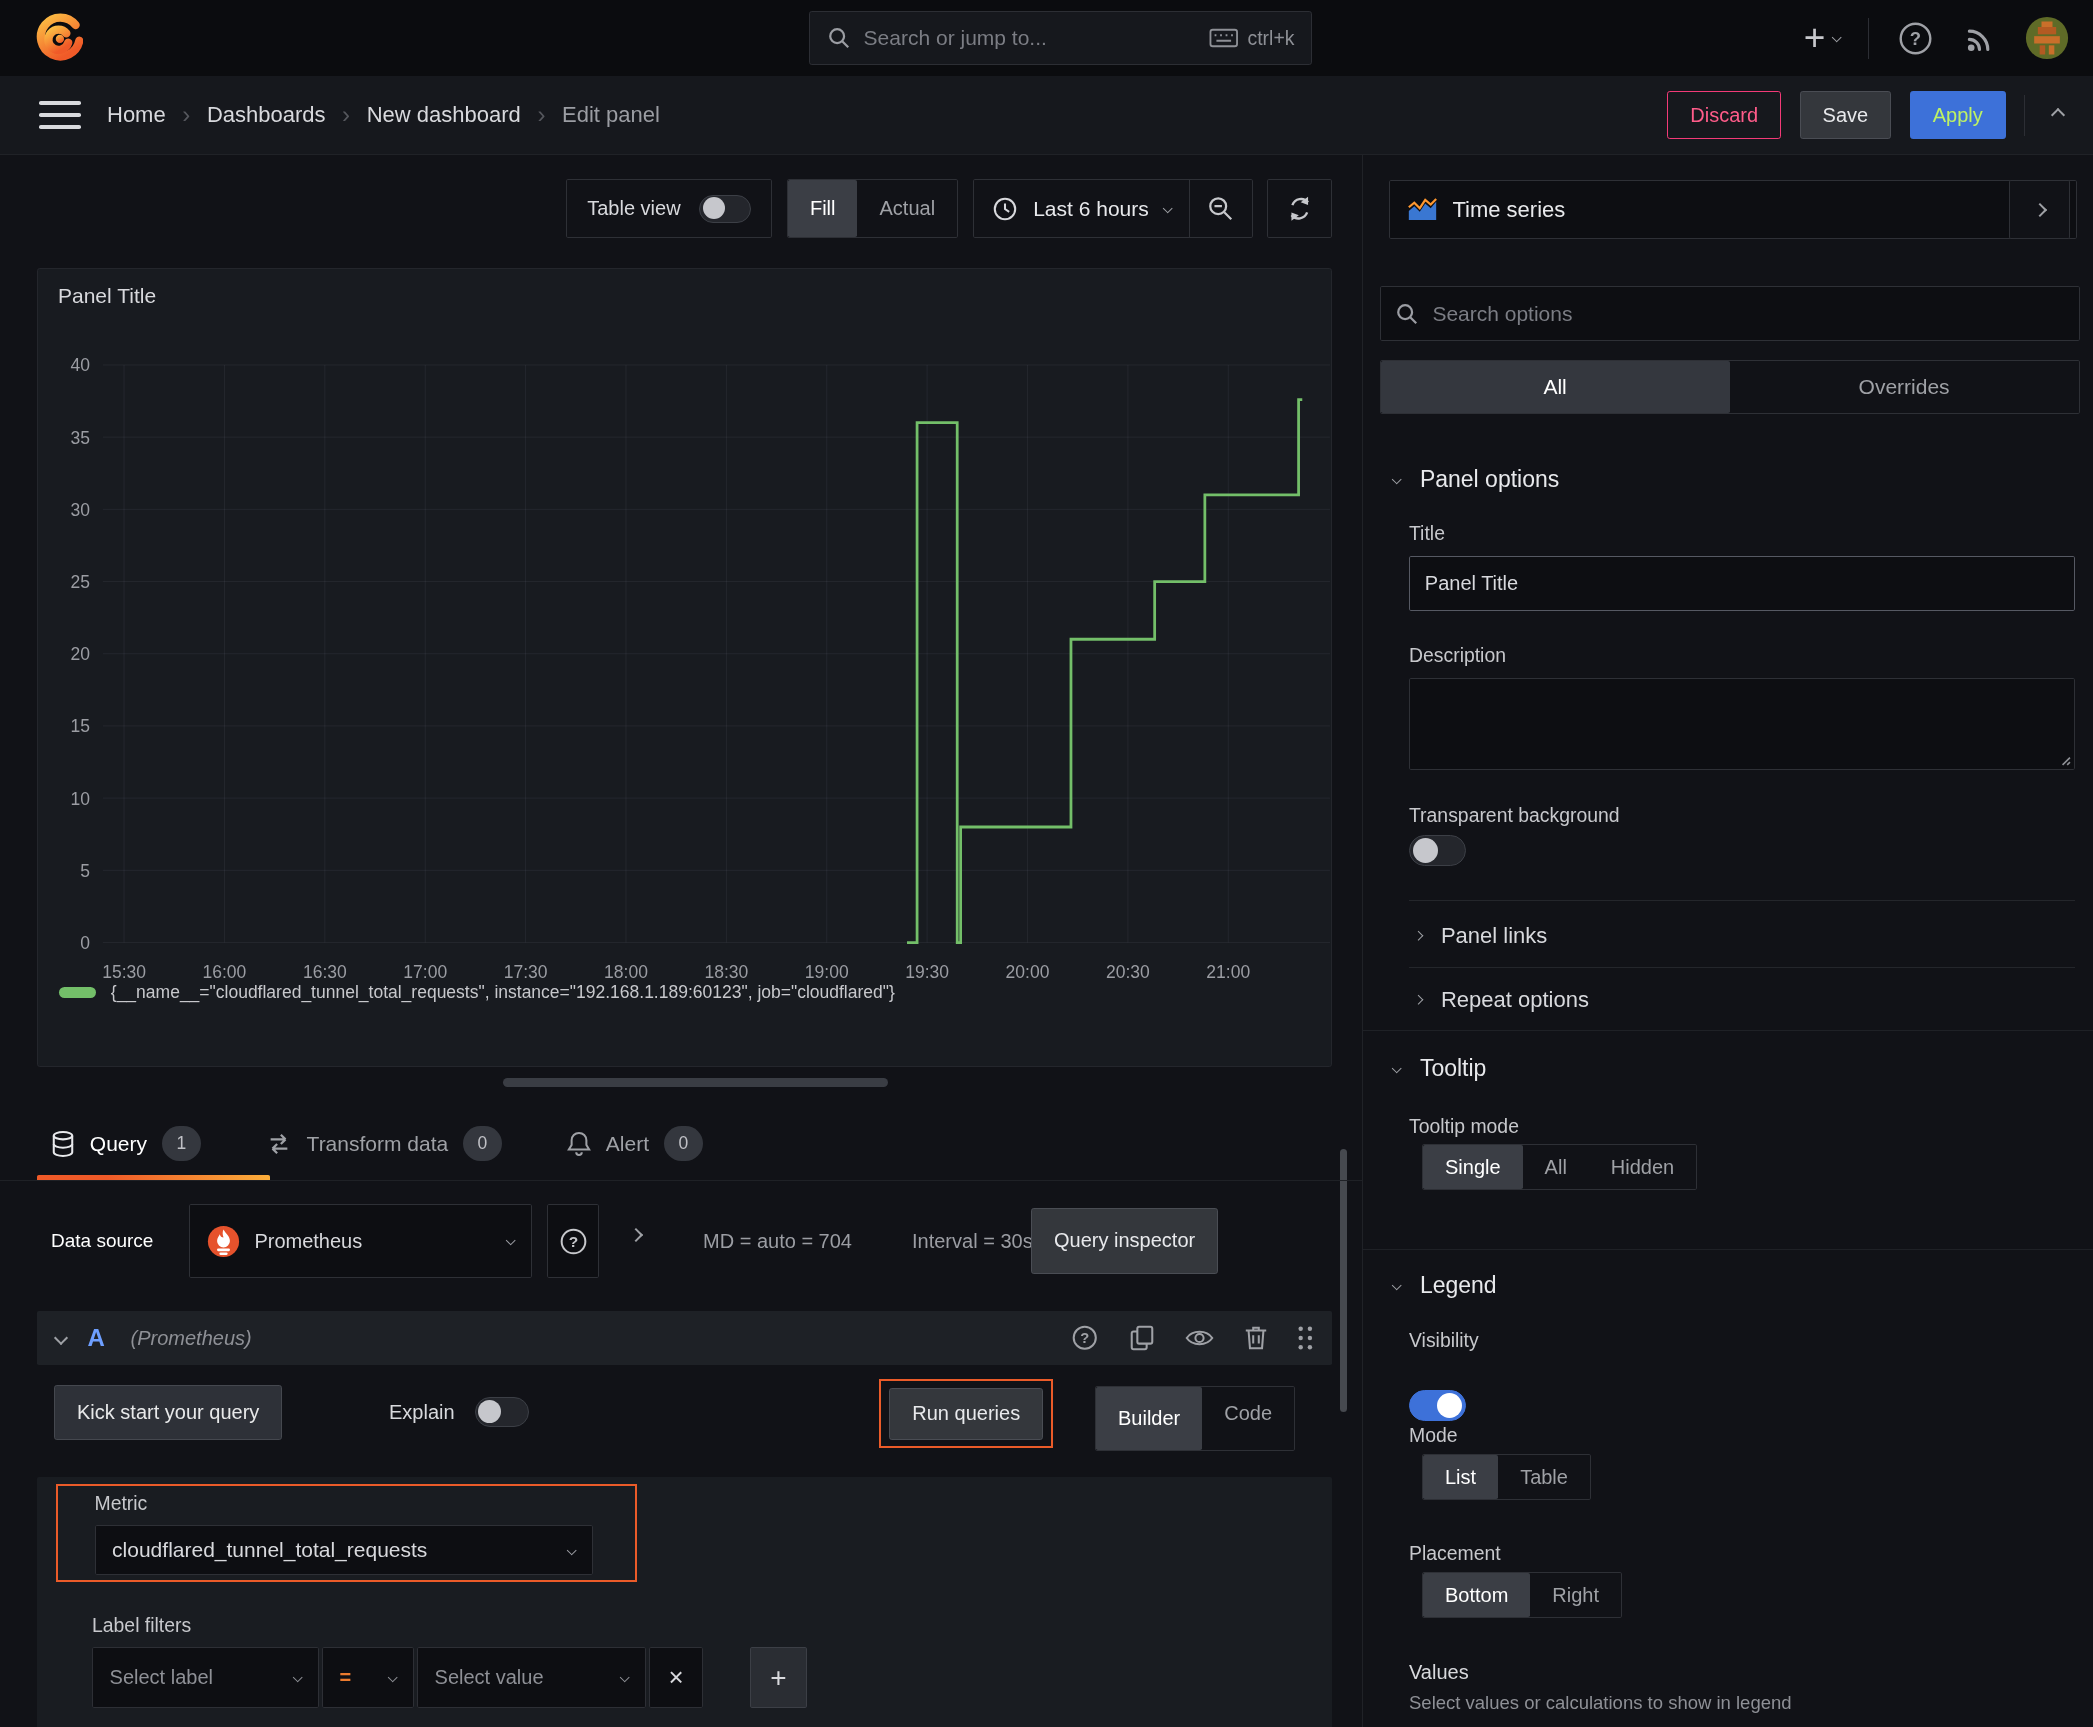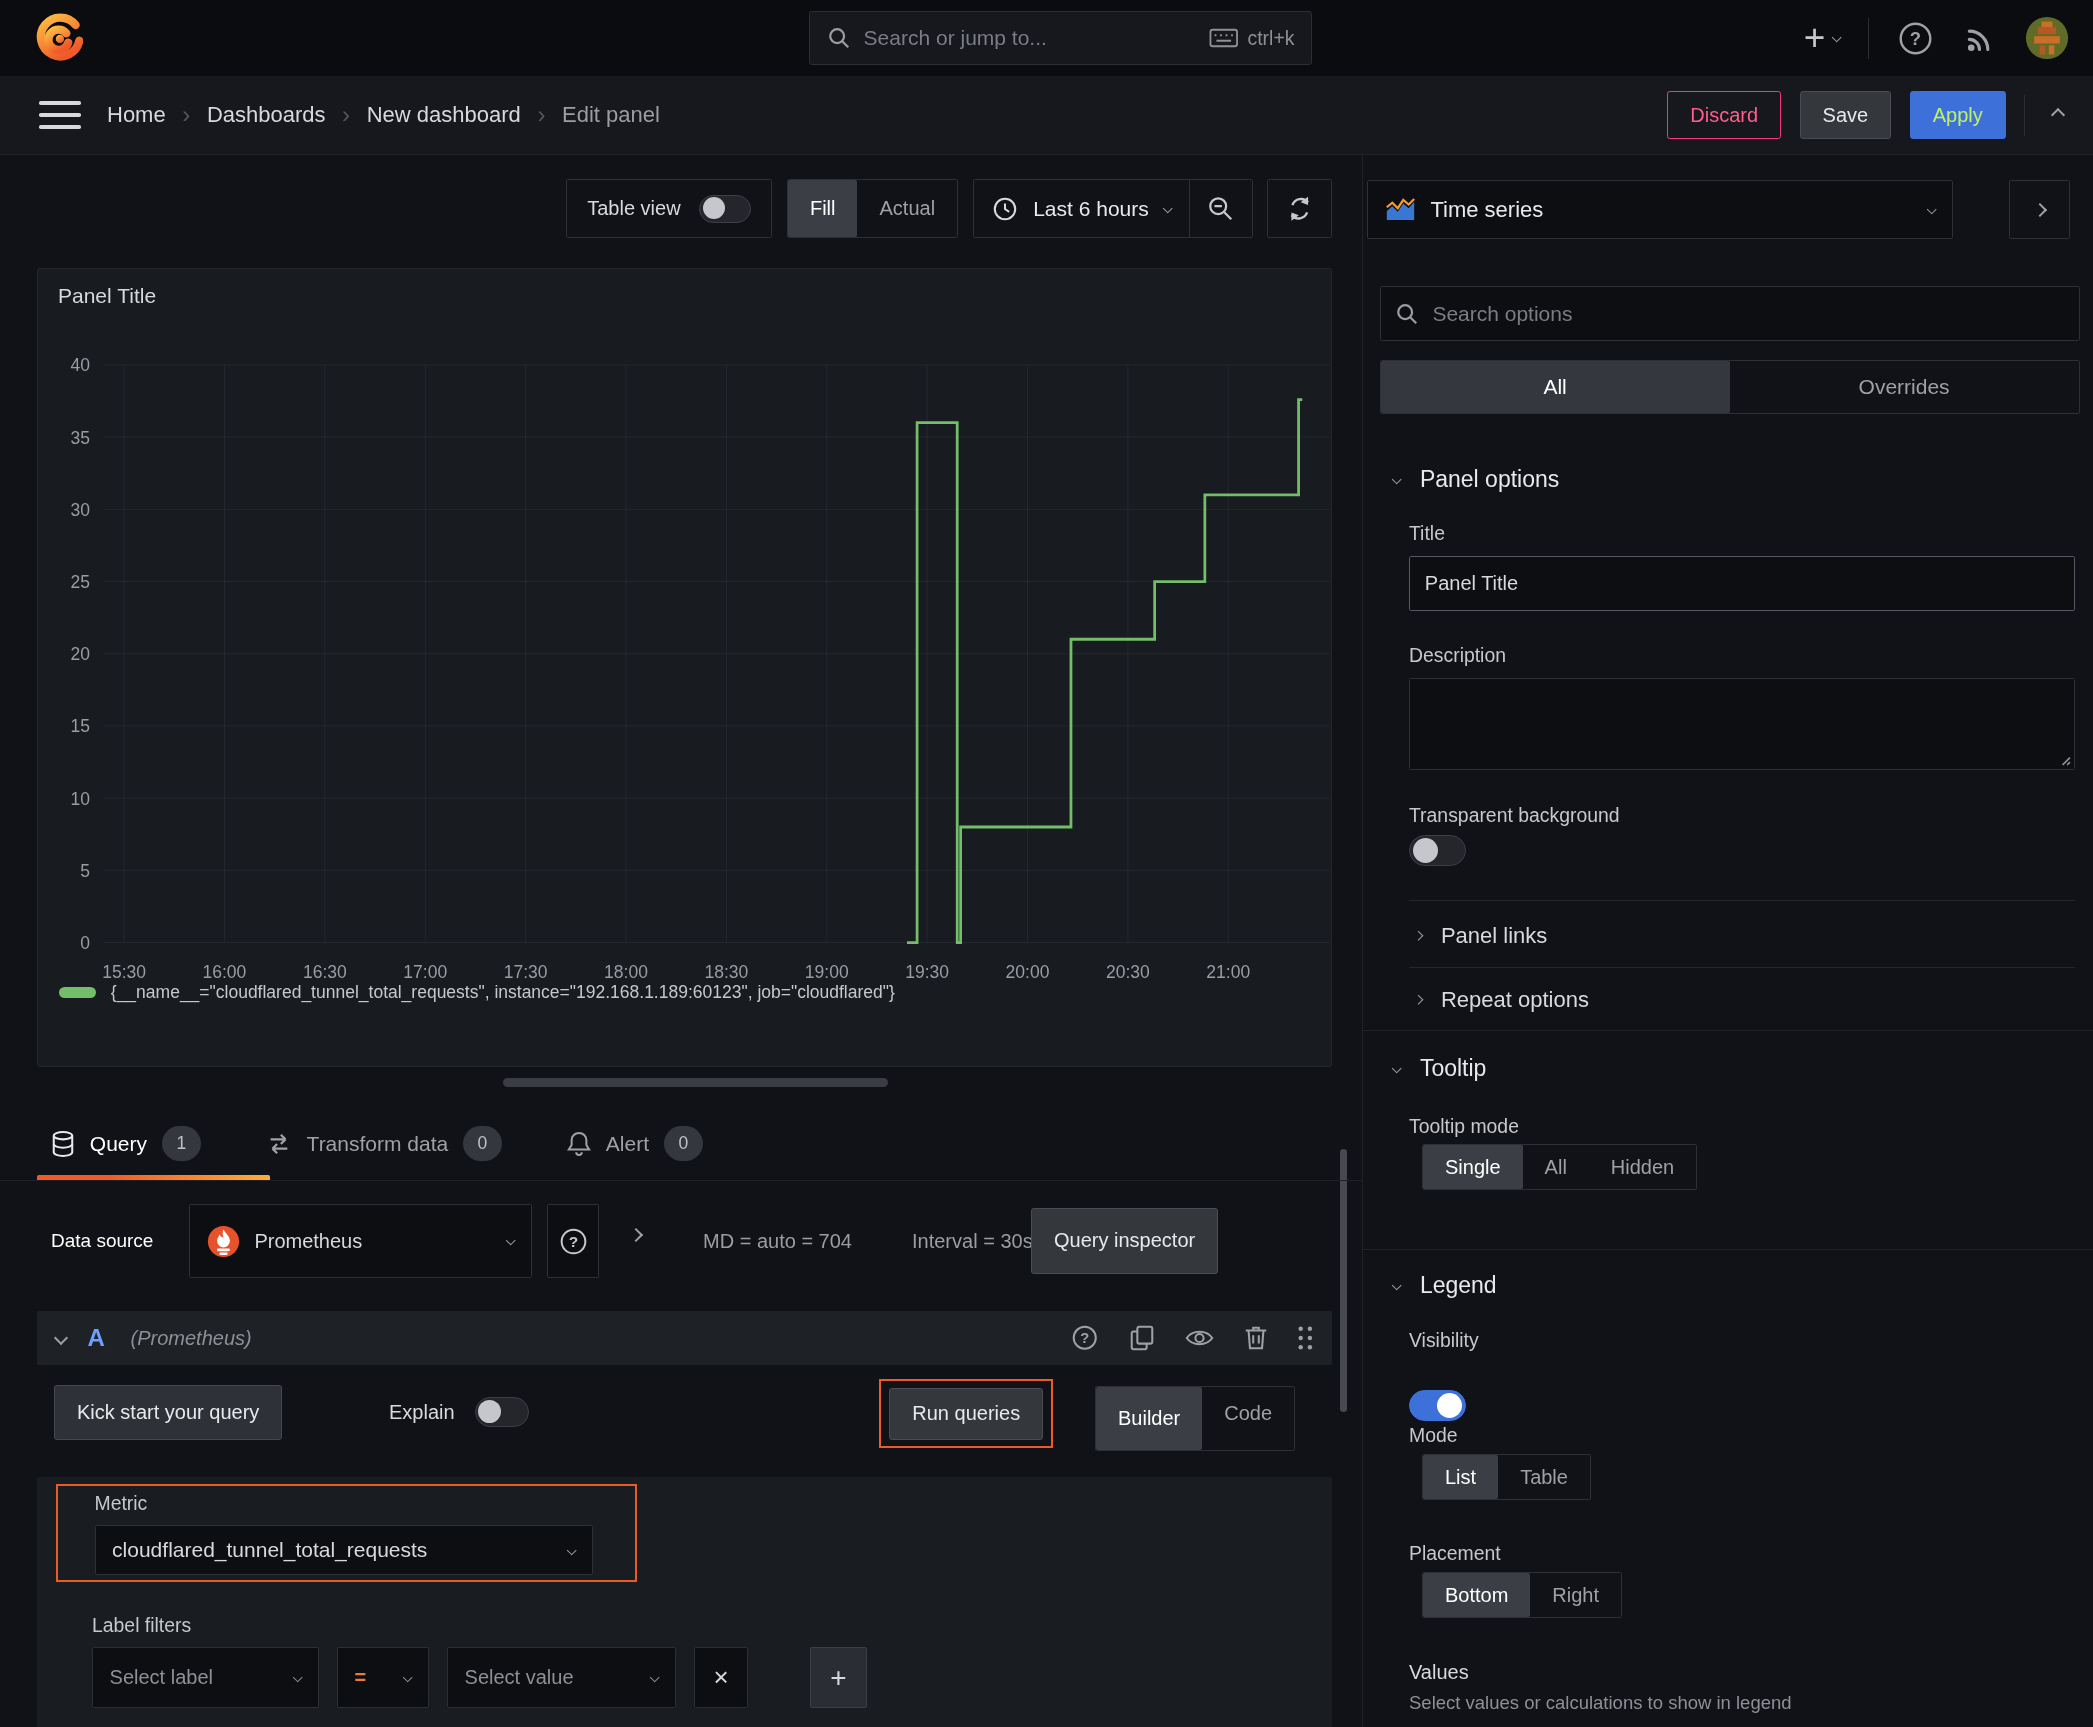--- a/index.html
+++ b/index.html
@@ -110,7 +110,7 @@
 
   
   #side { position:absolute; left:1362px; top:155px; width:731px; bottom:0; border-left:0.9px solid #202227; background:#111217; }
-  #viz-select { position:absolute; left:4px; top:25px; width:586px; height:59px; font-size:22px; color:#e8e9ec; }
+  #viz-select { position:absolute; left:26px; top:25px; width:688px; height:59px; font-size:22px; color:#e8e9ec; }
   #viz-expand { position:absolute; left:646px; top:25px; width:61px; height:59px; border:0.9px solid #2e3036; border-radius:1.8px; background:#111217; display:flex; align-items:center; justify-content:center; cursor:pointer; }
   #opt-search { position:absolute; left:16.6px; top:131px; width:700px; height:55px; display:flex; align-items:center; gap:13px; padding:0 14.8px; background:#0d0e12; border:0.9px solid #2e3036; border-radius:1.8px; }
   #opt-search input { flex:1; background:transparent; border:none; outline:none; color:#9b9da3; font-size:21px; font-family:inherit; }

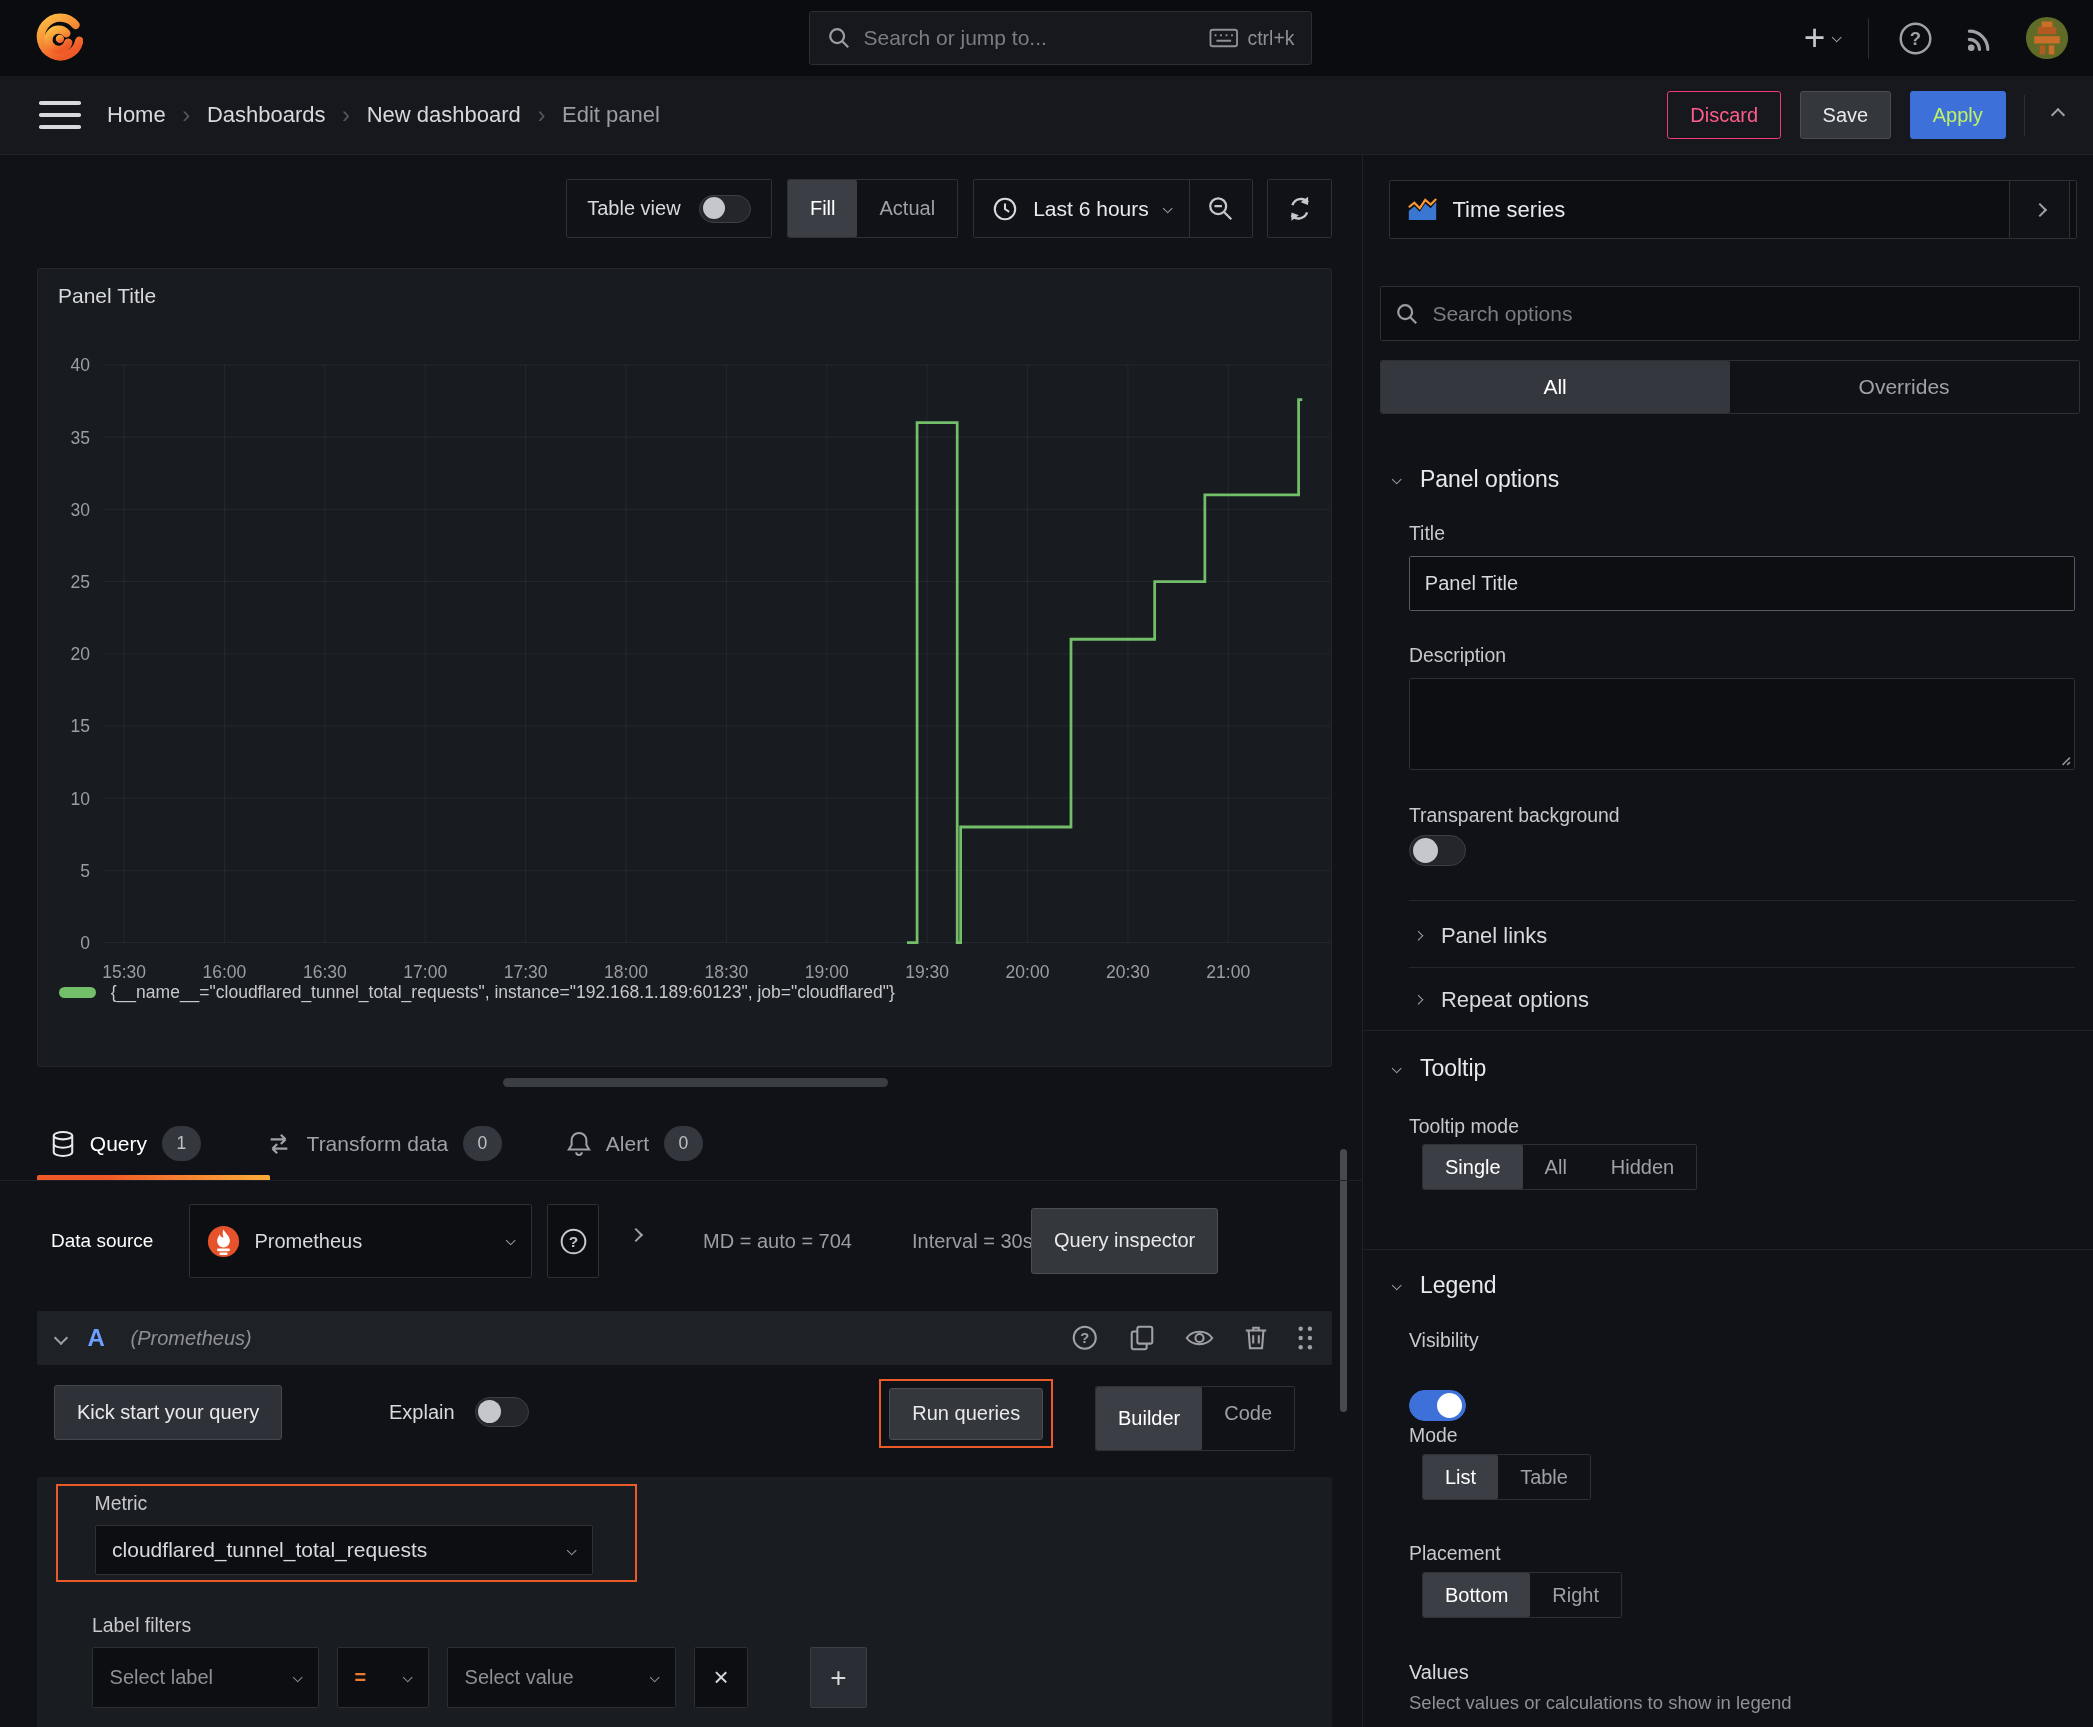--- a/index.html
+++ b/index.html
@@ -105,7 +105,7 @@
   #metric-dd { position:absolute; left:37px; top:39px; width:498px; height:50px; font-size:21px; }
   #lf-label { position:absolute; left:55px; top:137px; }
   #lf-row { position:absolute; left:55px; top:170px; height:61px; display:flex; align-items:stretch; }
-  .lf-box { background:#0d0e12; border:0.9px solid #2d2f35; border-radius:1.8px; display:flex; align-items:center; gap:11px; padding:0 16.6px; color:#8e9096; font-size:20px; margin-right:18px; cursor:pointer; }
+  .lf-box { background:#0d0e12; border:0.9px solid #2d2f35; border-radius:1.8px; display:flex; align-items:center; gap:11px; padding:0 16.6px; color:#8e9096; font-size:20px; margin-right:3px; cursor:pointer; }
   #lf-plus { margin-left:44px; width:57px; background:#2a2d33; border:0.9px solid #3c3f46; color:#d8d9dd; font-size:28px; justify-content:center; }
 
   

